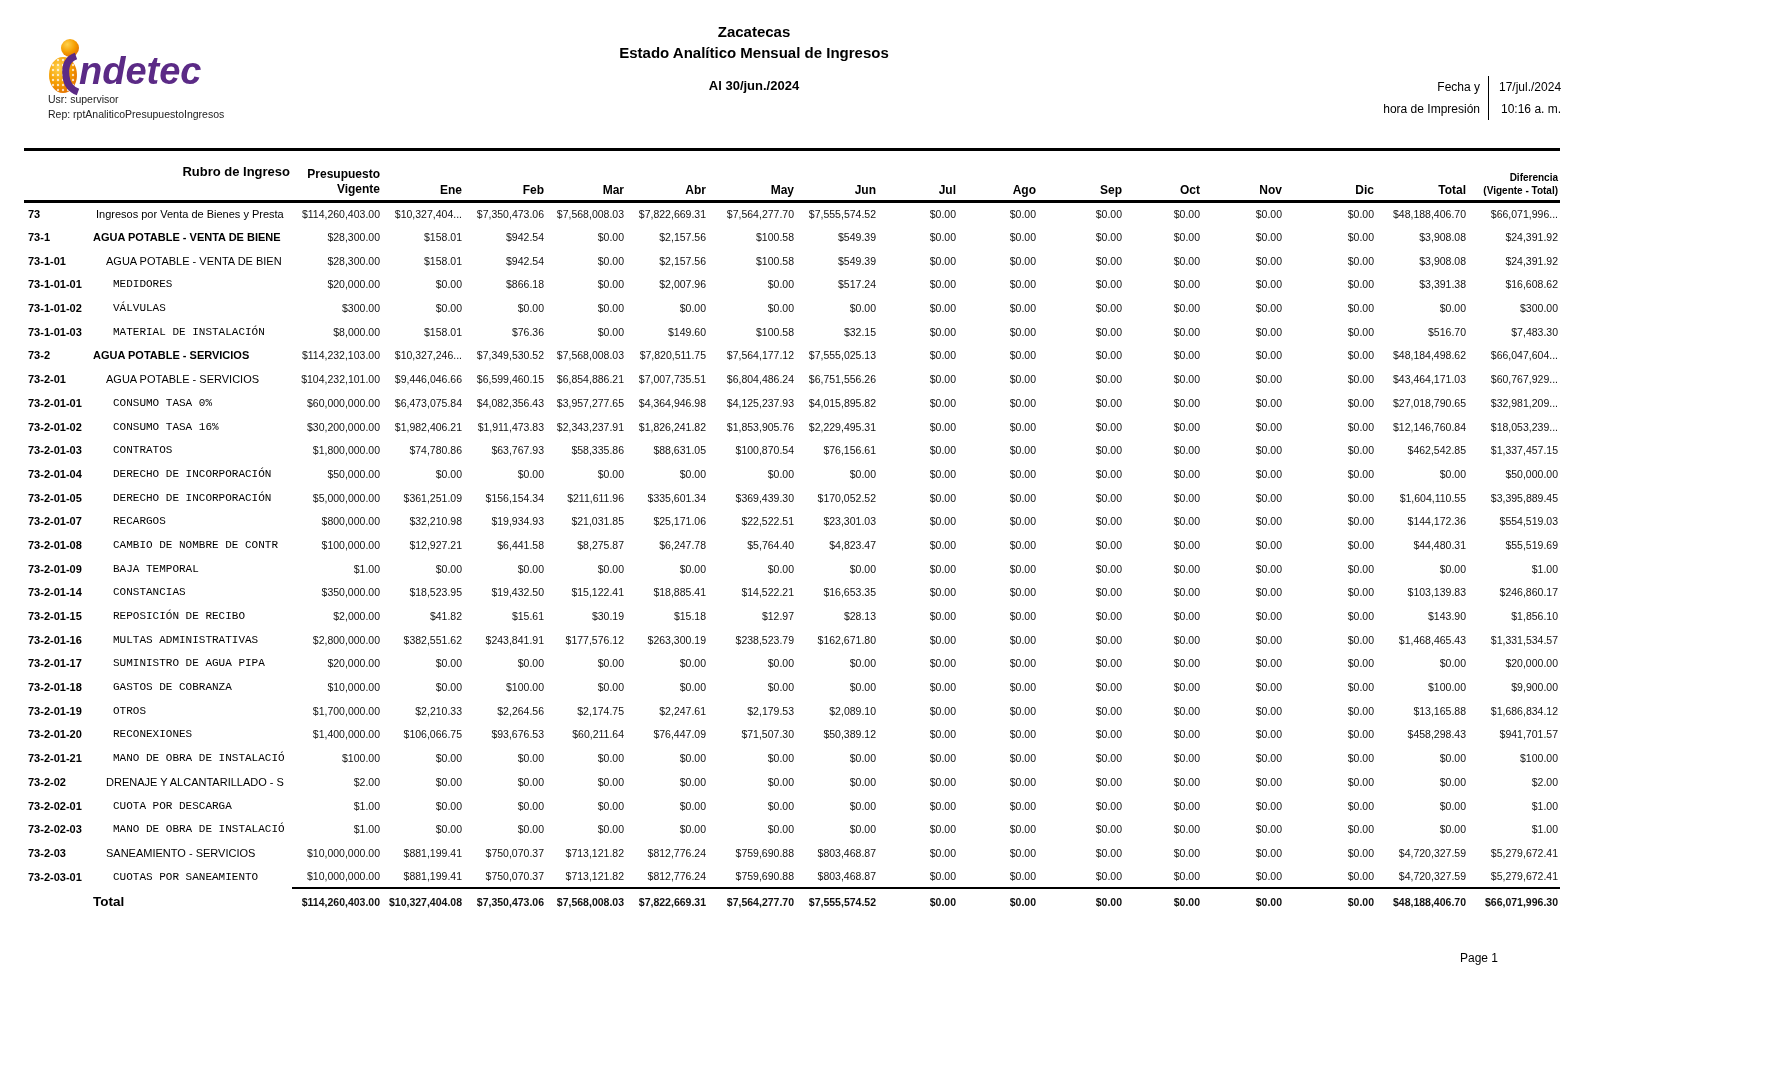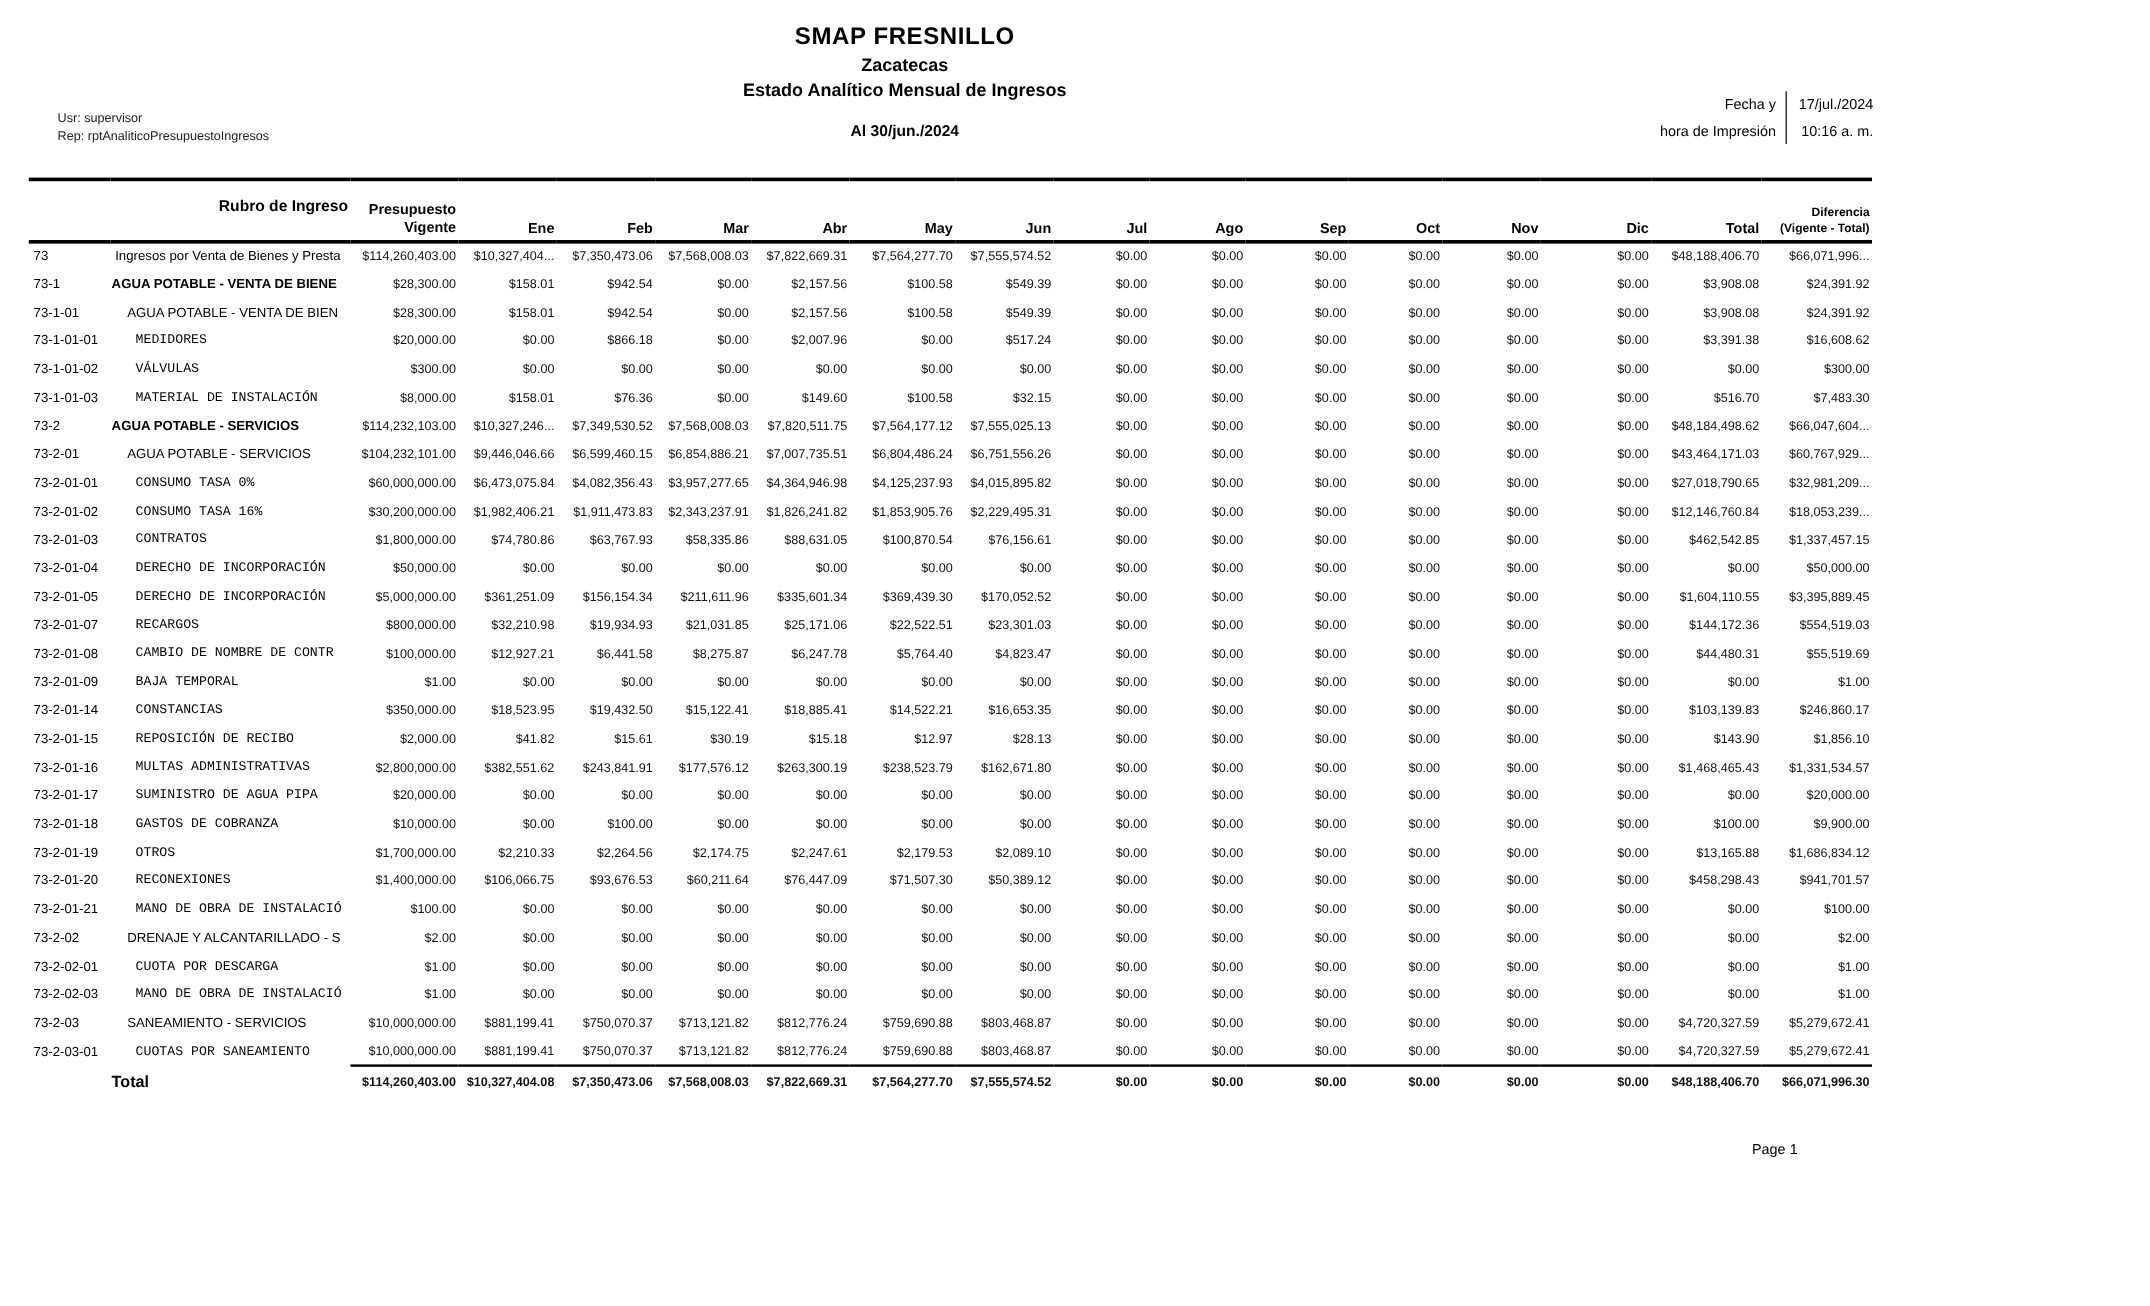--- a/index.html
+++ b/index.html
@@ -57,7 +57,6 @@
   <div class="meta-line meta-rep">Rep: rptAnaliticoPresupuestoIngresos</div>
 
   <div class="title-block">
-    <div class="t1">SMAP FRESNILLO</div>
     <div class="t2">Zacatecas</div>
     <div class="t3">Estado Analítico Mensual de Ingresos</div>
     <div class="t4">Al 30/jun./2024</div>

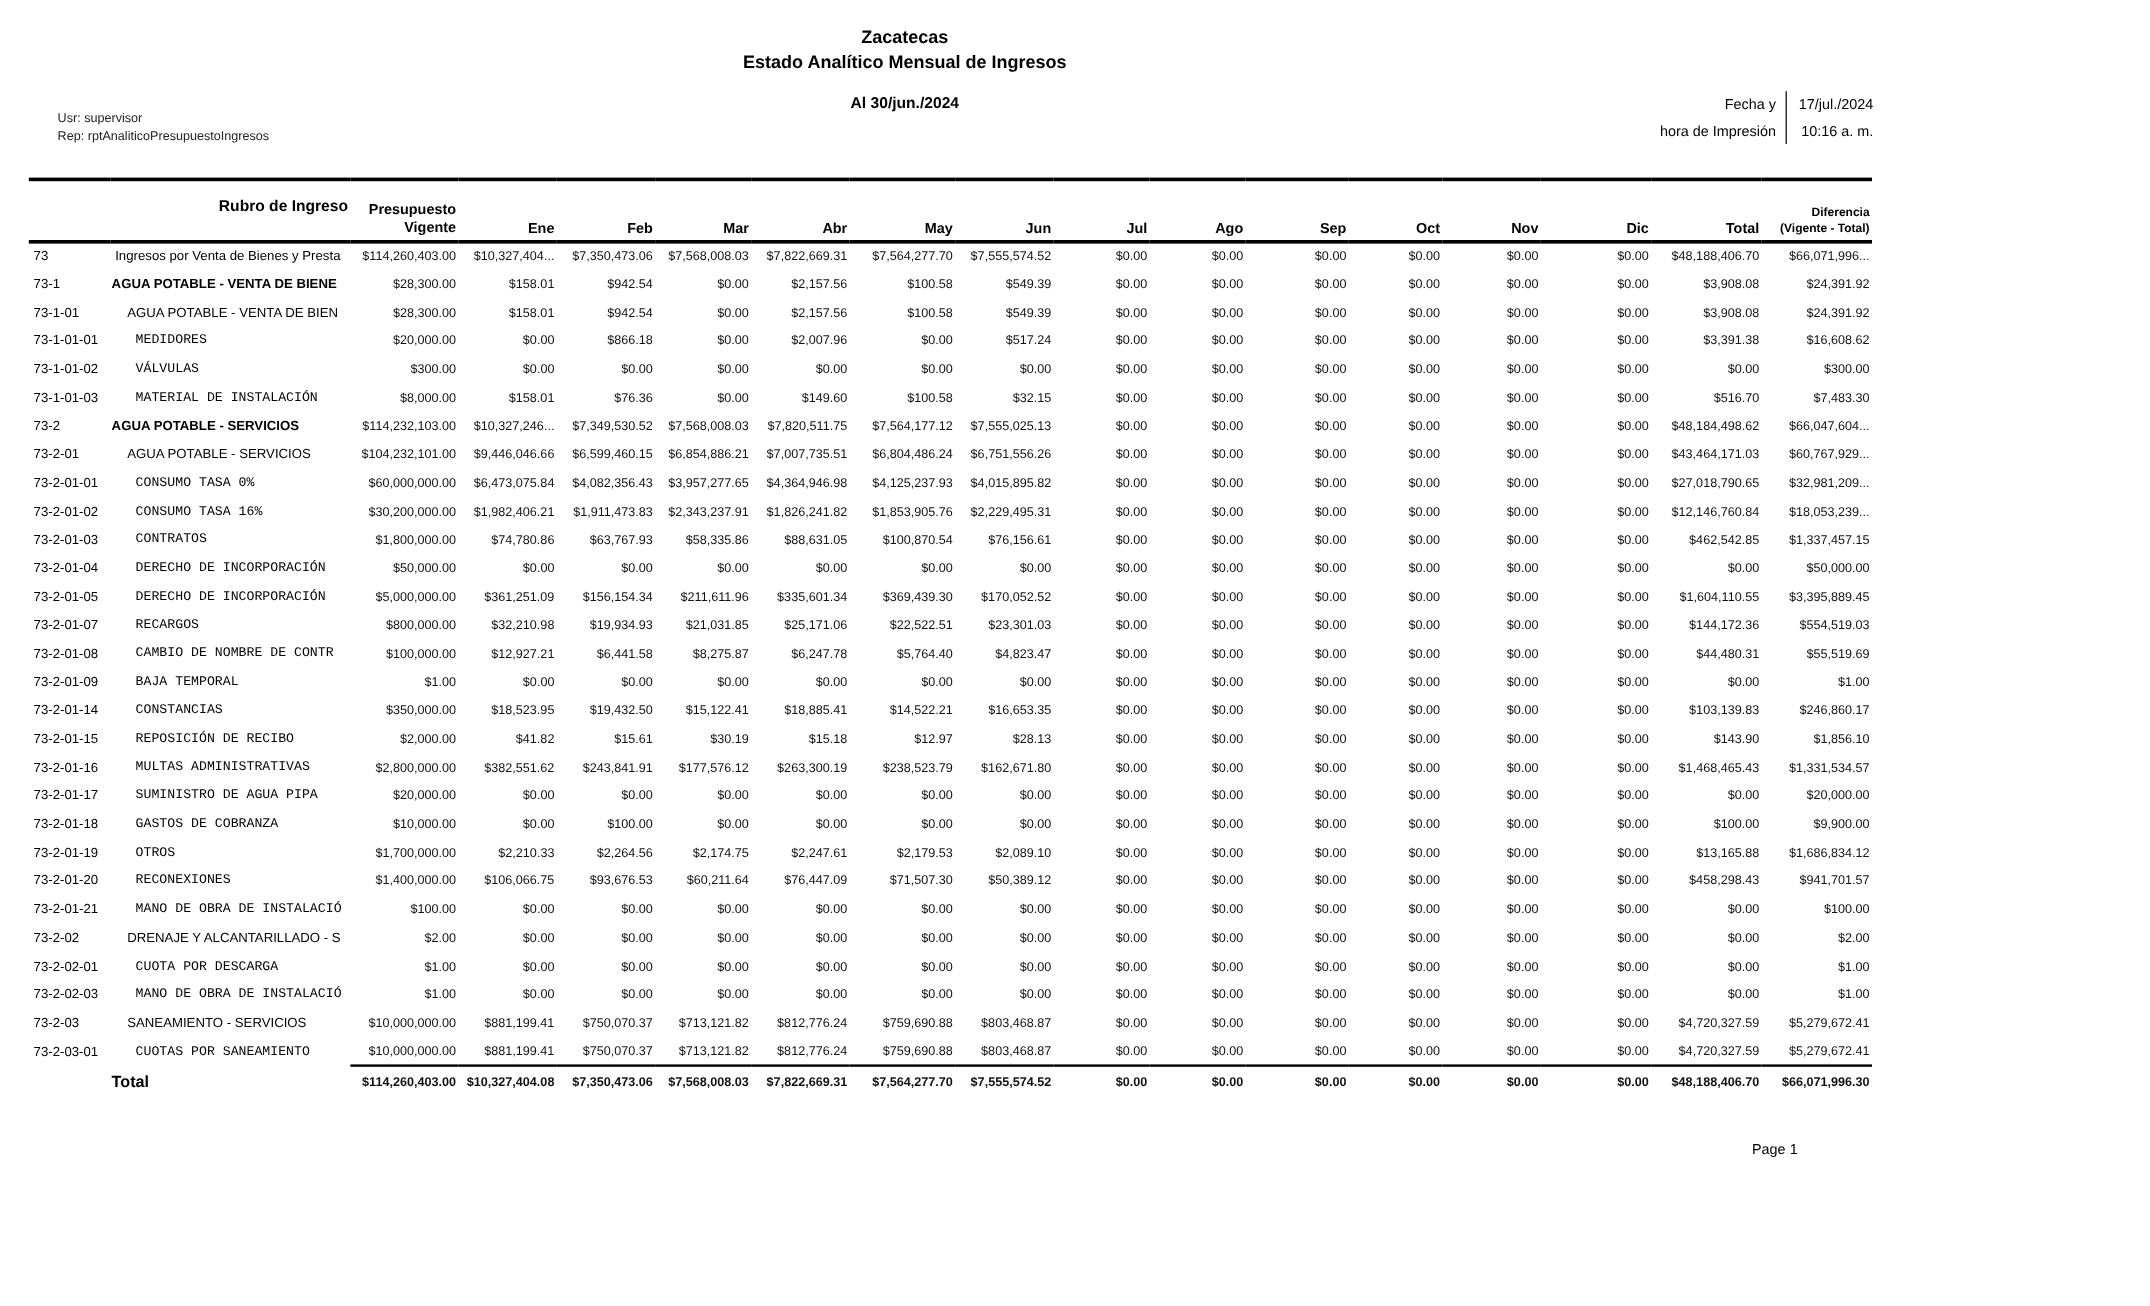--- a/index.html
+++ b/index.html
@@ -53,6 +53,25 @@
 
 <div class="sheet">
 
+  <div class="logo-wrap">
+    <svg width="170" height="58" viewBox="0 0 170 58">
+      <defs>
+        <radialGradient id="g1" cx="35%" cy="30%" r="80%">
+          <stop offset="0%" stop-color="#ffd24d"></stop>
+          <stop offset="55%" stop-color="#f59d00"></stop>
+          <stop offset="100%" stop-color="#e06a00"></stop>
+        </radialGradient>
+        <pattern id="dots" width="5" height="5" patternUnits="userSpaceOnUse">
+          <circle cx="2" cy="2" r="1.2" fill="#ffffff"></circle>
+        </pattern>
+      </defs>
+      <ellipse cx="17" cy="37" rx="14" ry="18" fill="url(#g1)"></ellipse>
+      <ellipse cx="17" cy="37" rx="14" ry="18" fill="url(#dots)" opacity="0.75"></ellipse>
+      <circle cx="24" cy="10" r="9" fill="url(#g1)"></circle>
+      <path d="M30 18 q-12 4 -10 20 q1 12 12 16" fill="none" stroke="#5b2a86" stroke-width="7"></path>
+      <text x="33" y="46" font-size="38" font-style="italic" font-weight="bold" fill="#5b2a86" font-family="Liberation Sans, sans-serif">ndetec</text>
+    </svg>
+  </div>
   <div class="meta-line meta-usr">Usr: supervisor</div>
   <div class="meta-line meta-rep">Rep: rptAnaliticoPresupuestoIngresos</div>
 

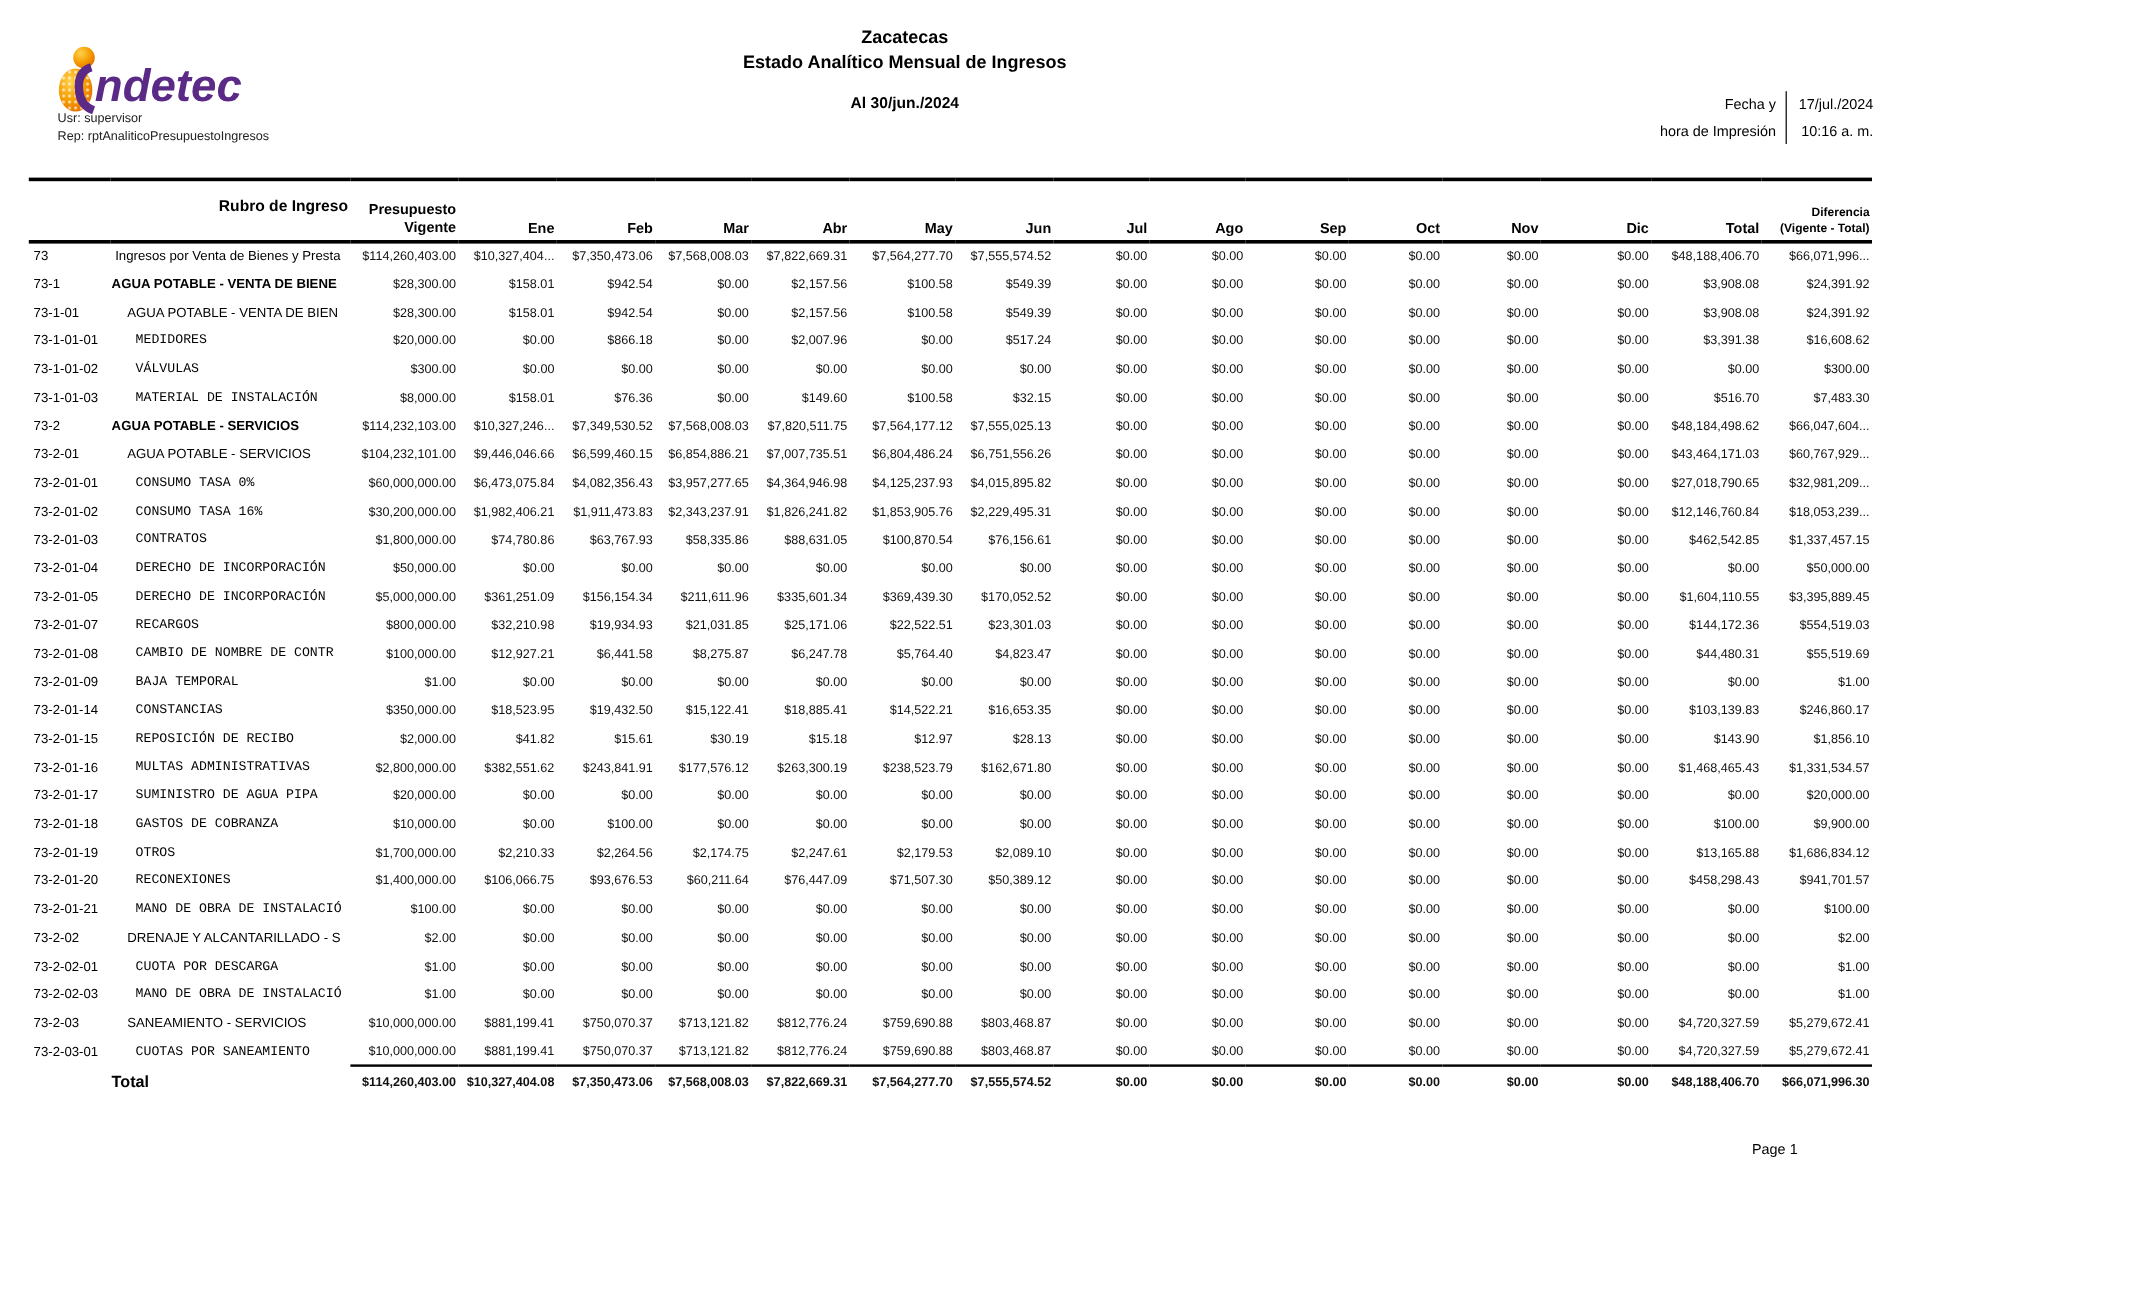--- a/index.html
+++ b/index.html
@@ -34,7 +34,7 @@
   .h-dif{font-size:10px;text-align:right;vertical-align:bottom;line-height:1.25;}
   tbody tr{height:23.7px;}
   td{white-space:nowrap;overflow:hidden;padding:0;}
-  td.code{font-size:11px;font-weight:normal;padding-left:4px;}
+  td.code{font-size:11px;font-weight:bold;padding-left:4px;}
   td.label{font-size:11px;}
   td.label.lvl1{padding-left:4px;}
   td.label.lvl2{padding-left:1px;margin-left:12px;}

